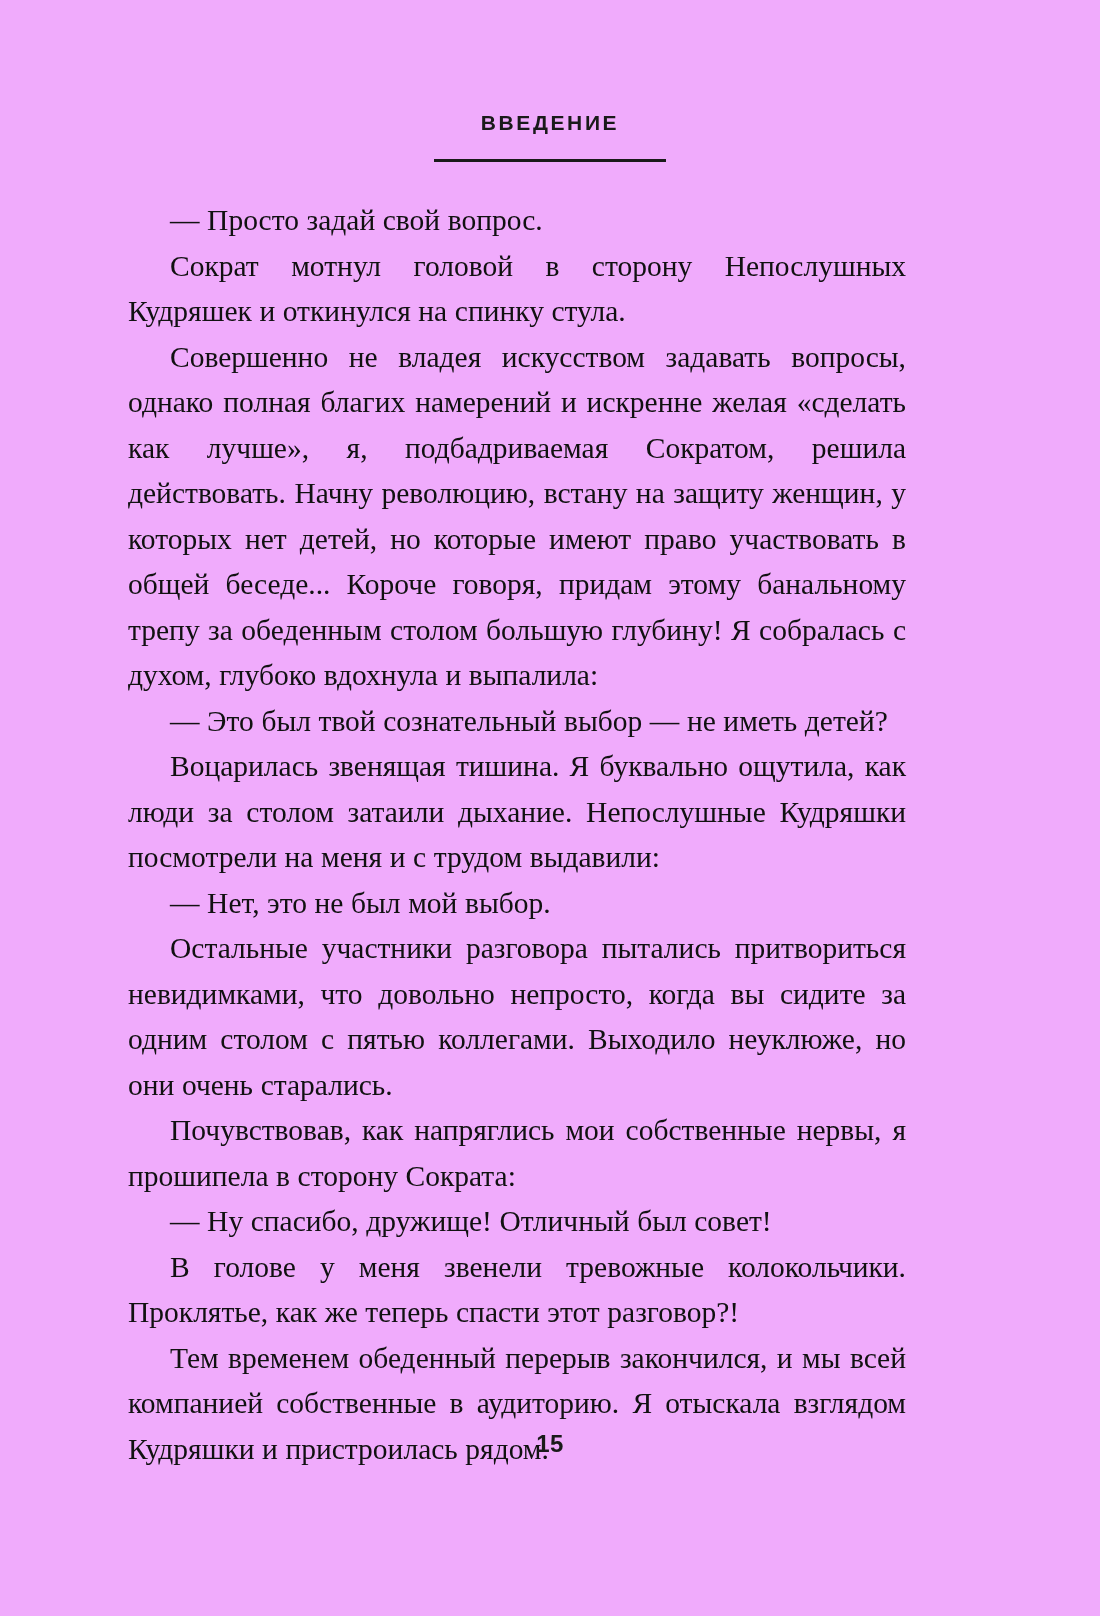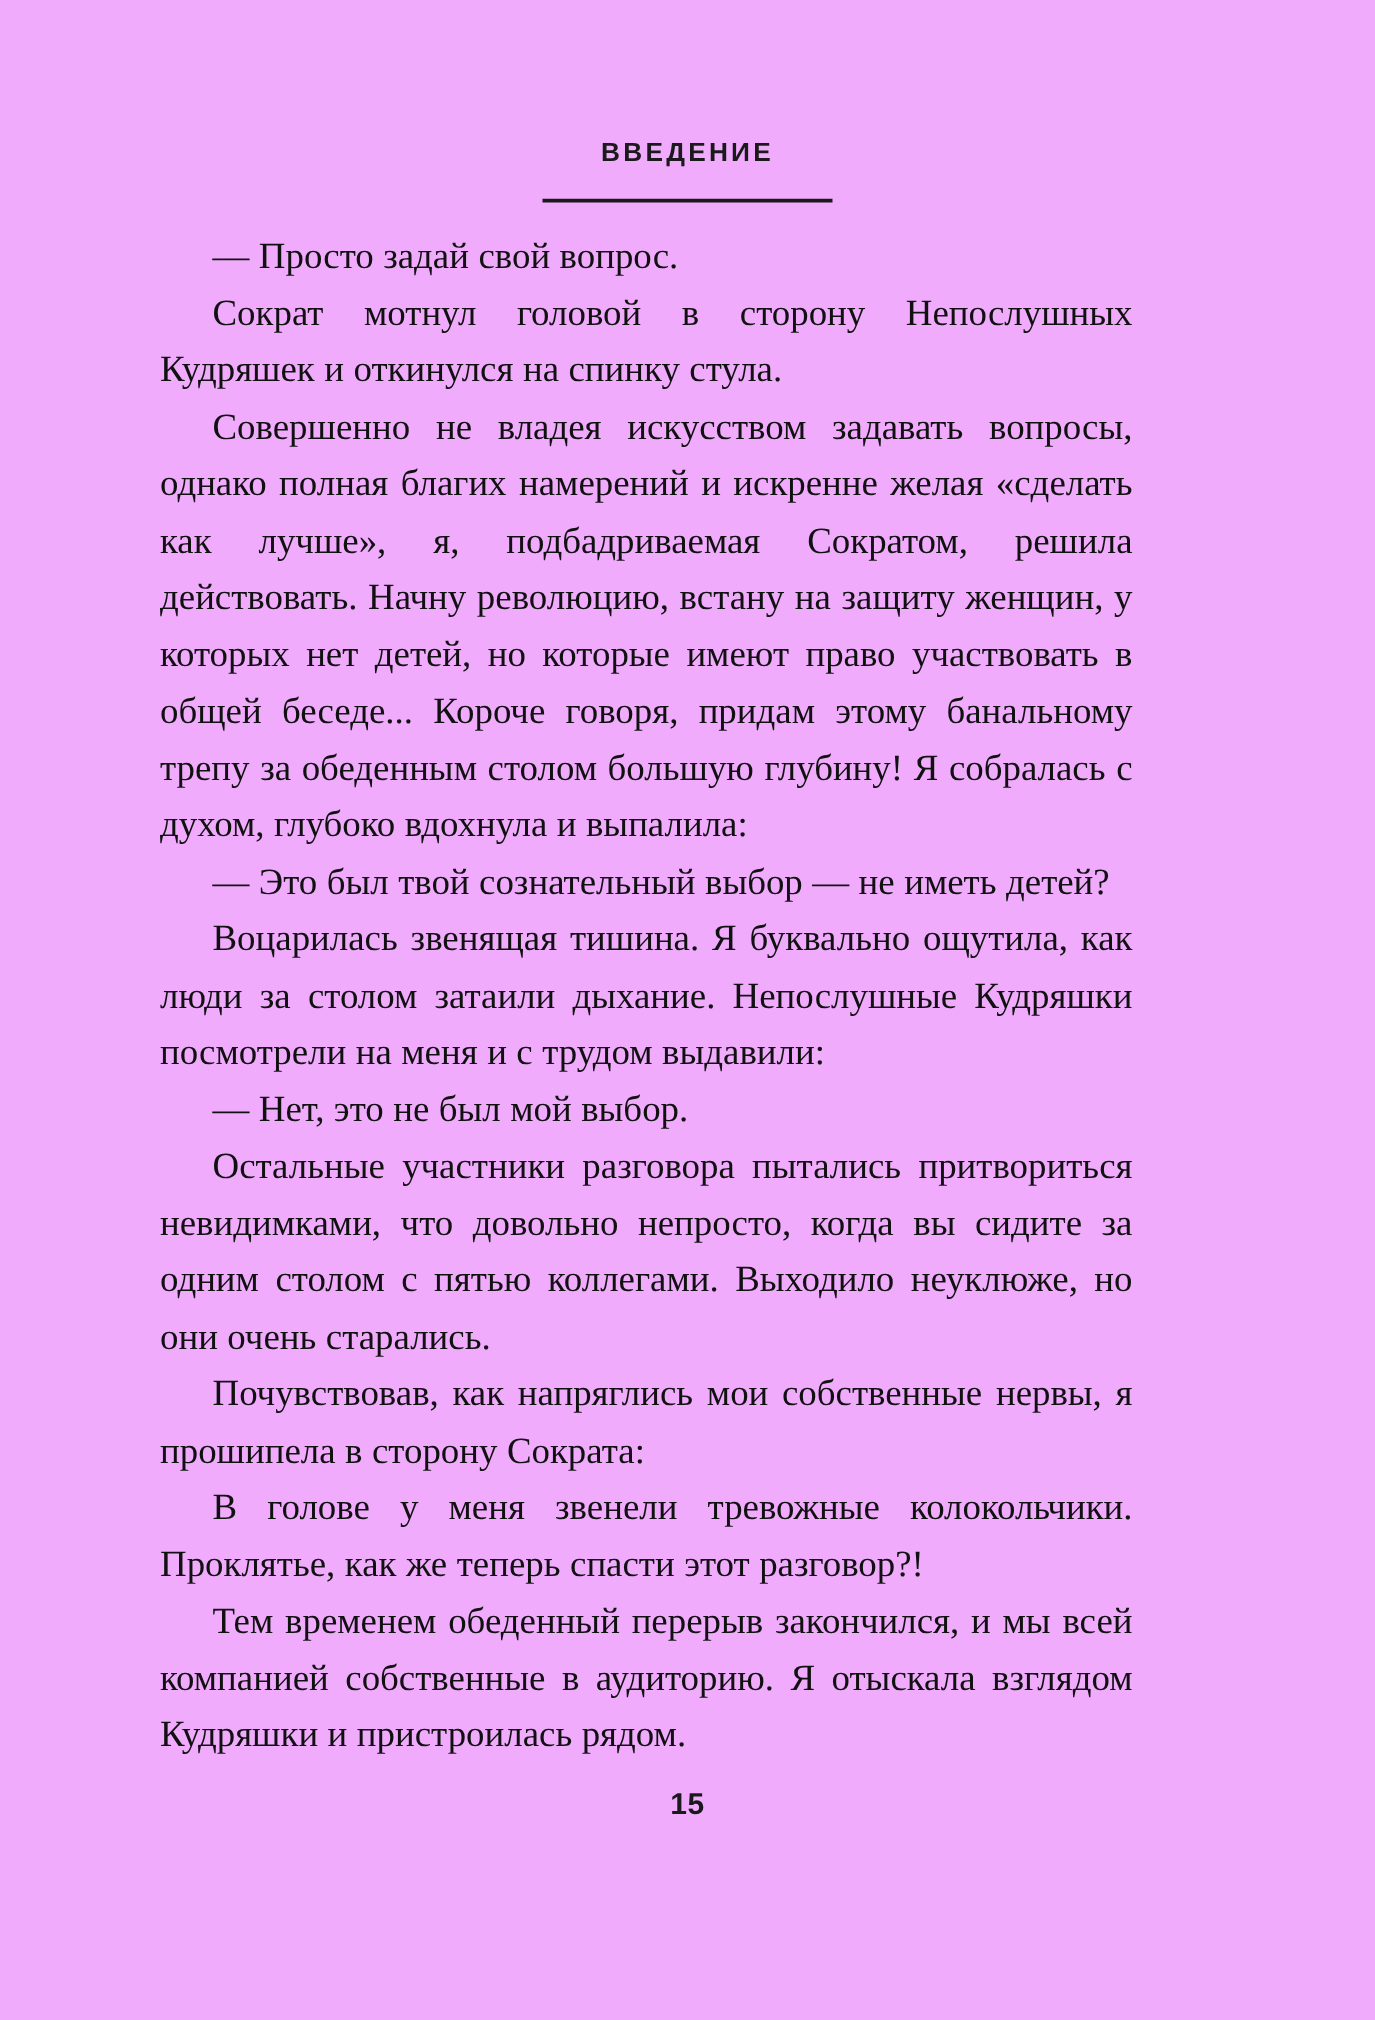--- a/index.html
+++ b/index.html
@@ -47,7 +47,7 @@
   .text-column {
     position: absolute;
     left: 128px;
-    top: 183px;
+    top: 198px;
     width: 778px;
   }
   .para {

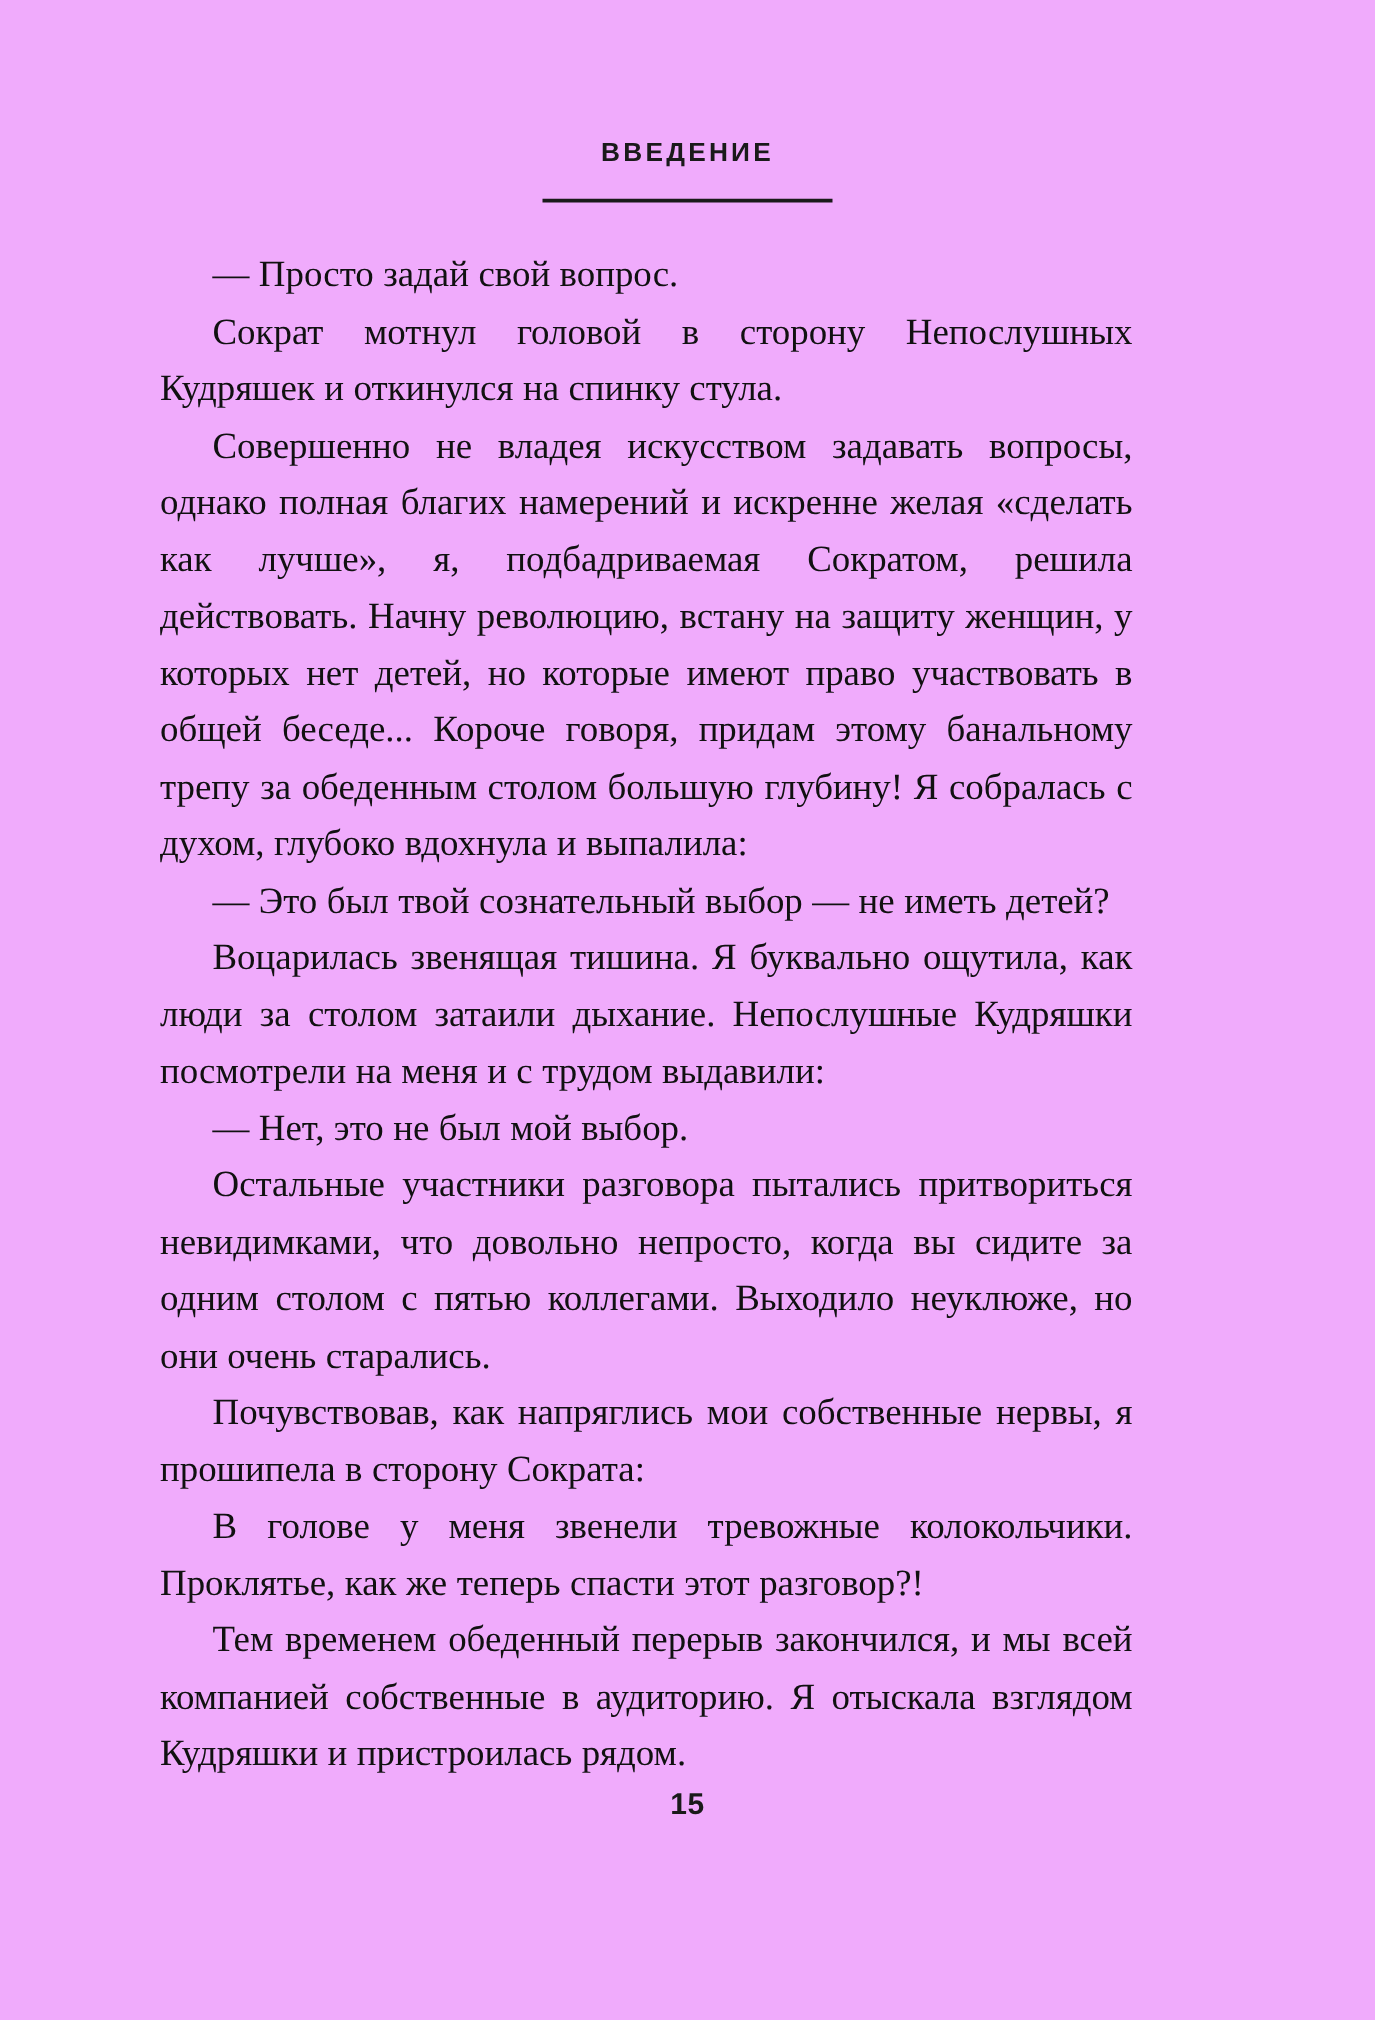--- a/index.html
+++ b/index.html
@@ -111,6 +111,7 @@
 
     <p class="para">Почувствовав, как напряглись мои собственные нервы, я прошипела в сторону Сократа:</p>
 
+    <p class="para">— Ну спасибо, дружище! Отличный был совет!</p>
 
     <p class="para">В голове у меня звенели тревожные колокольчики. Проклятье, как же теперь спасти этот разговор?!</p>
 

